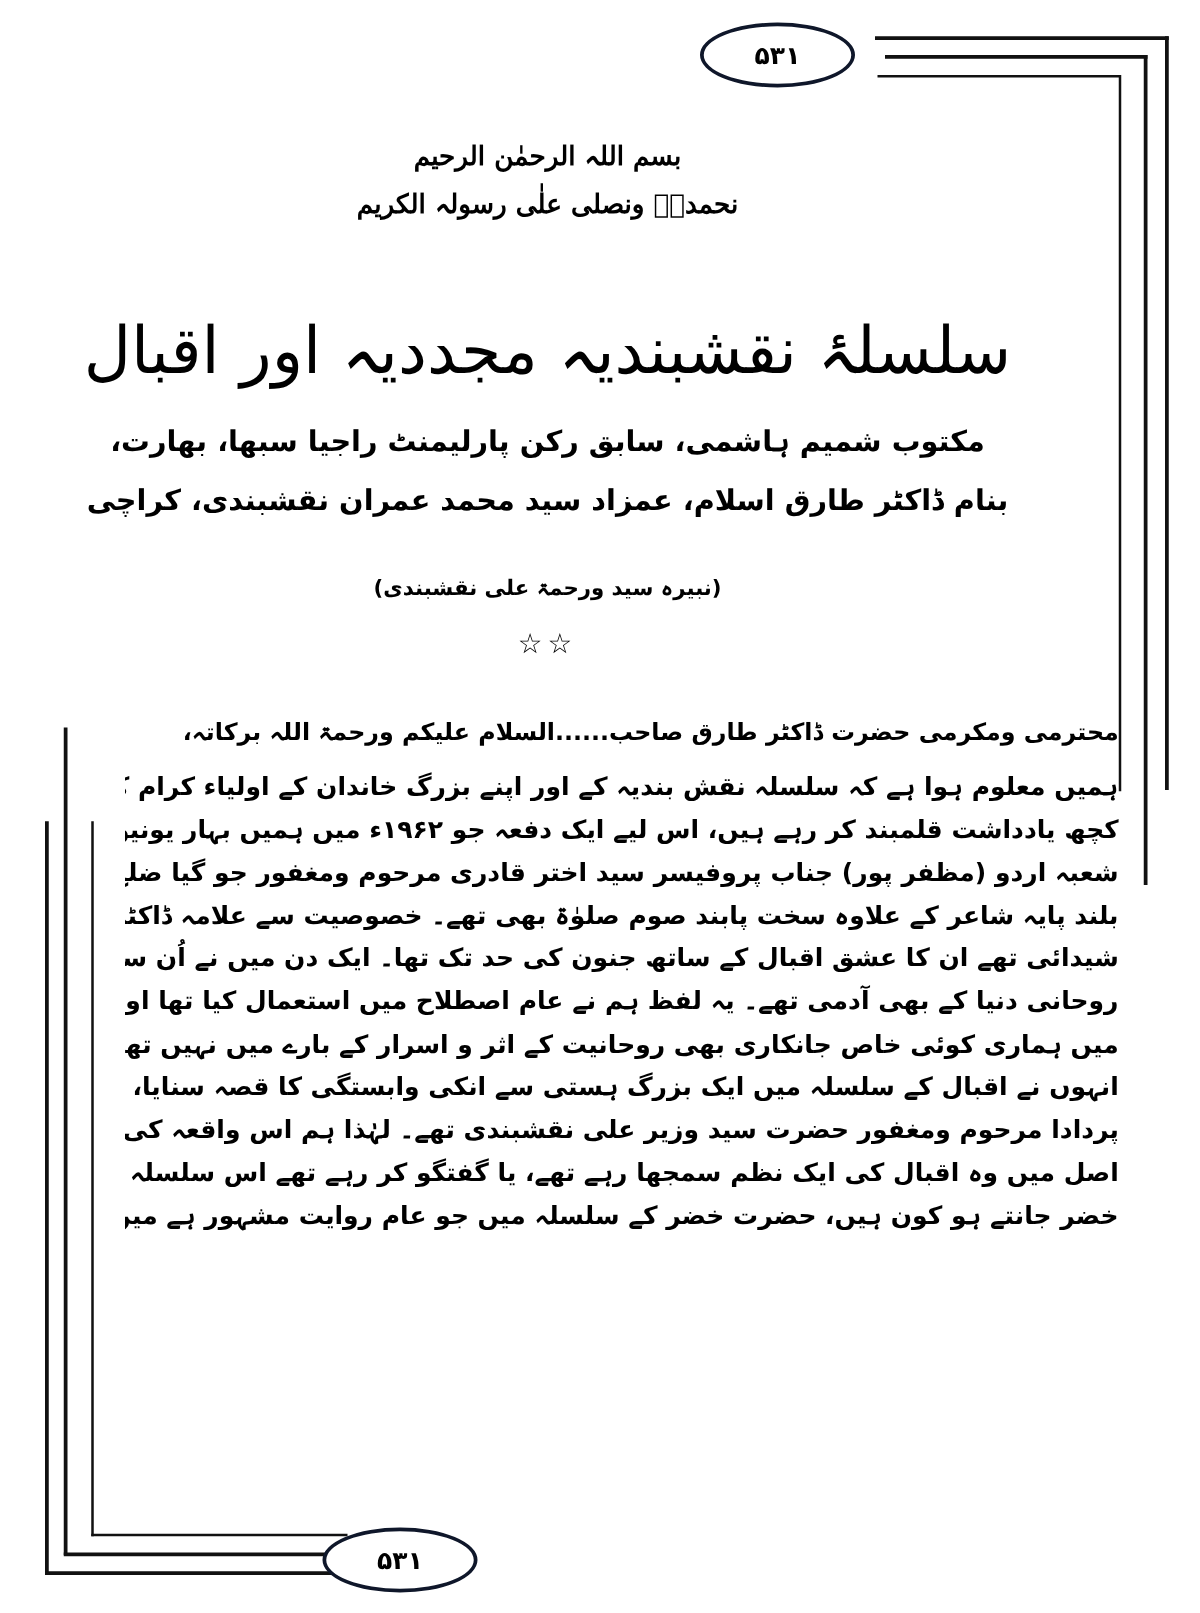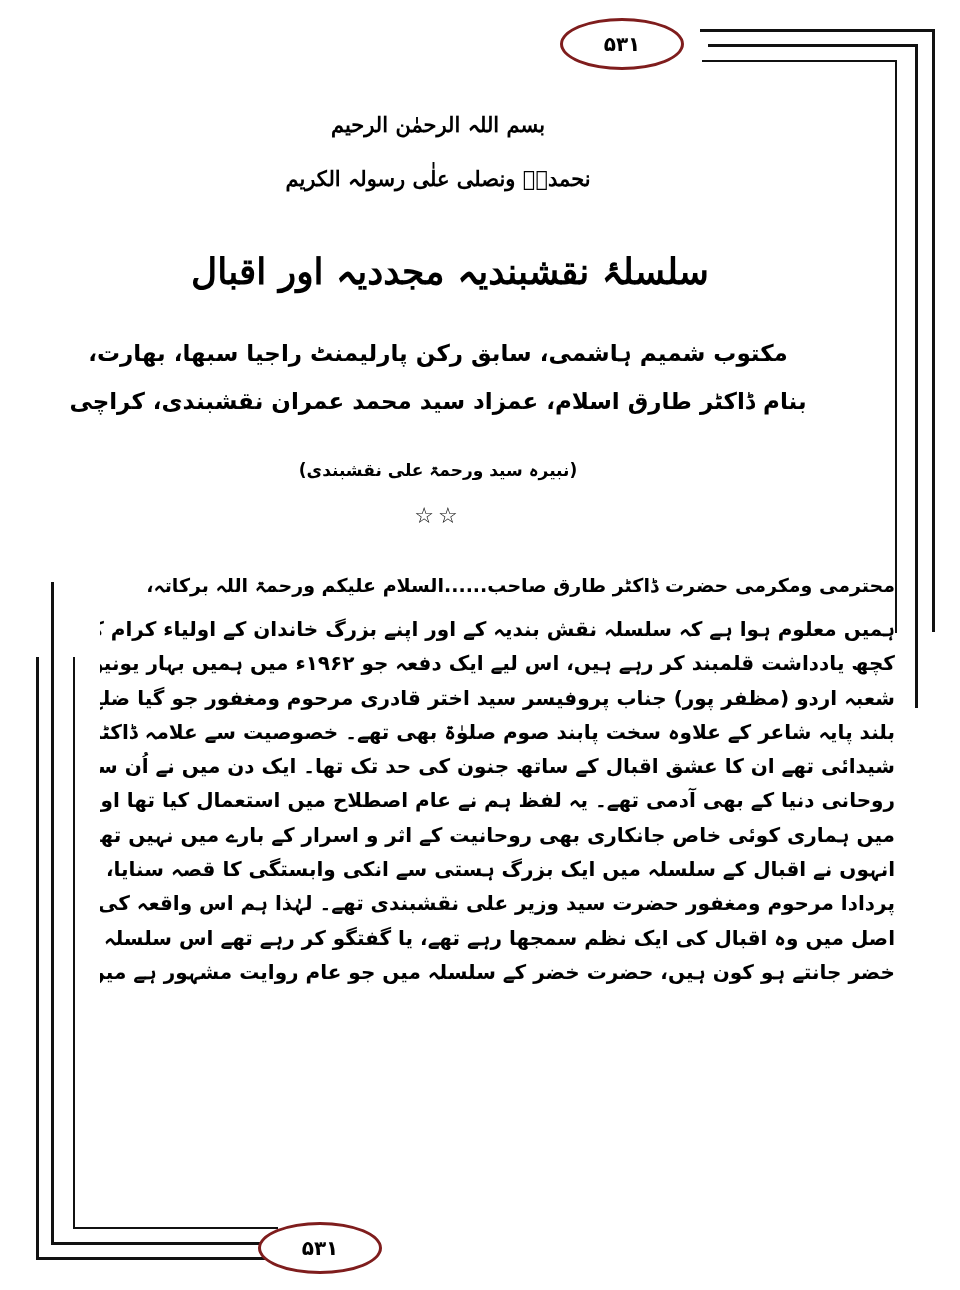--- a/index.html
+++ b/index.html
@@ -6,7 +6,7 @@
   body { width:960px; height:1290px; position:relative; overflow:hidden;
          font-family:"DejaVu Sans", sans-serif; color:#000; }
   .line { position:absolute; background:#111; }
-  .oval { position:absolute; border:3px solid #7f1d1d; border-radius:50%;
+  .oval { position:absolute; border:3px solid #0f172a; border-radius:50%;
           background:#fff; display:flex; align-items:center; justify-content:center;
           font-family:"DejaVu Sans", sans-serif; font-weight:bold; font-size:20px; }
   .center { position:absolute; left:0; width:876px; text-align:center; direction:rtl; }

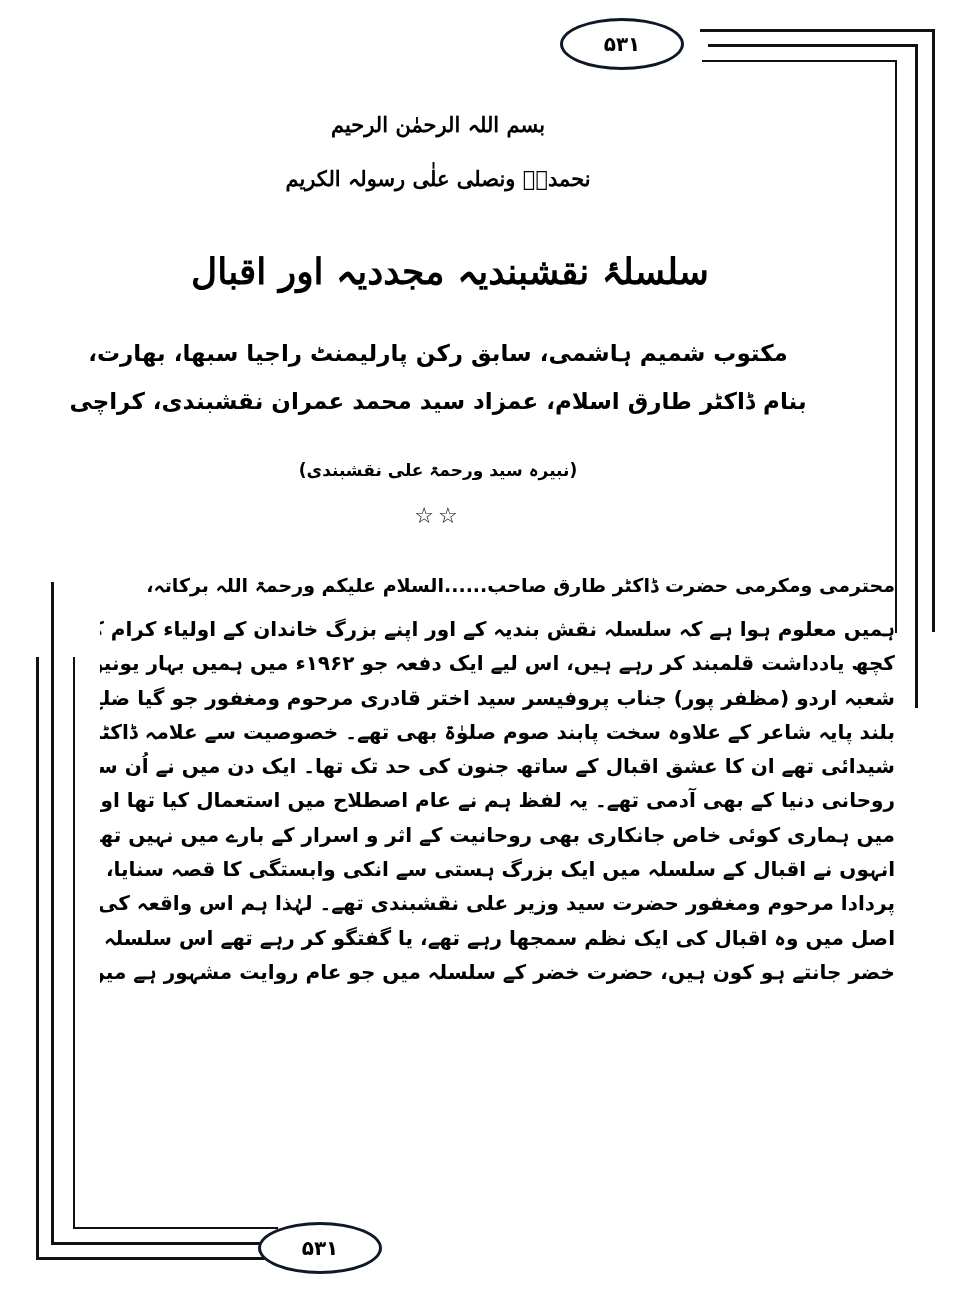--- a/index.html
+++ b/index.html
@@ -49,7 +49,7 @@
 </div>
 
 <div class="center bism" style="top:112px;">بسم اللہ الرحمٰن الرحیم</div>
-<div class="center bism" style="top:150px;margin-top:16px;">نحمدہٗ ونصلی علٰی رسولہ الکریم</div>
+<div class="center bism" style="top:150px;">نحمدہٗ ونصلی علٰی رسولہ الکریم</div>
 
 <div class="center title" style="top:250px;">سلسلۂ نقشبندیہ مجددیہ اور اقبال</div>
 

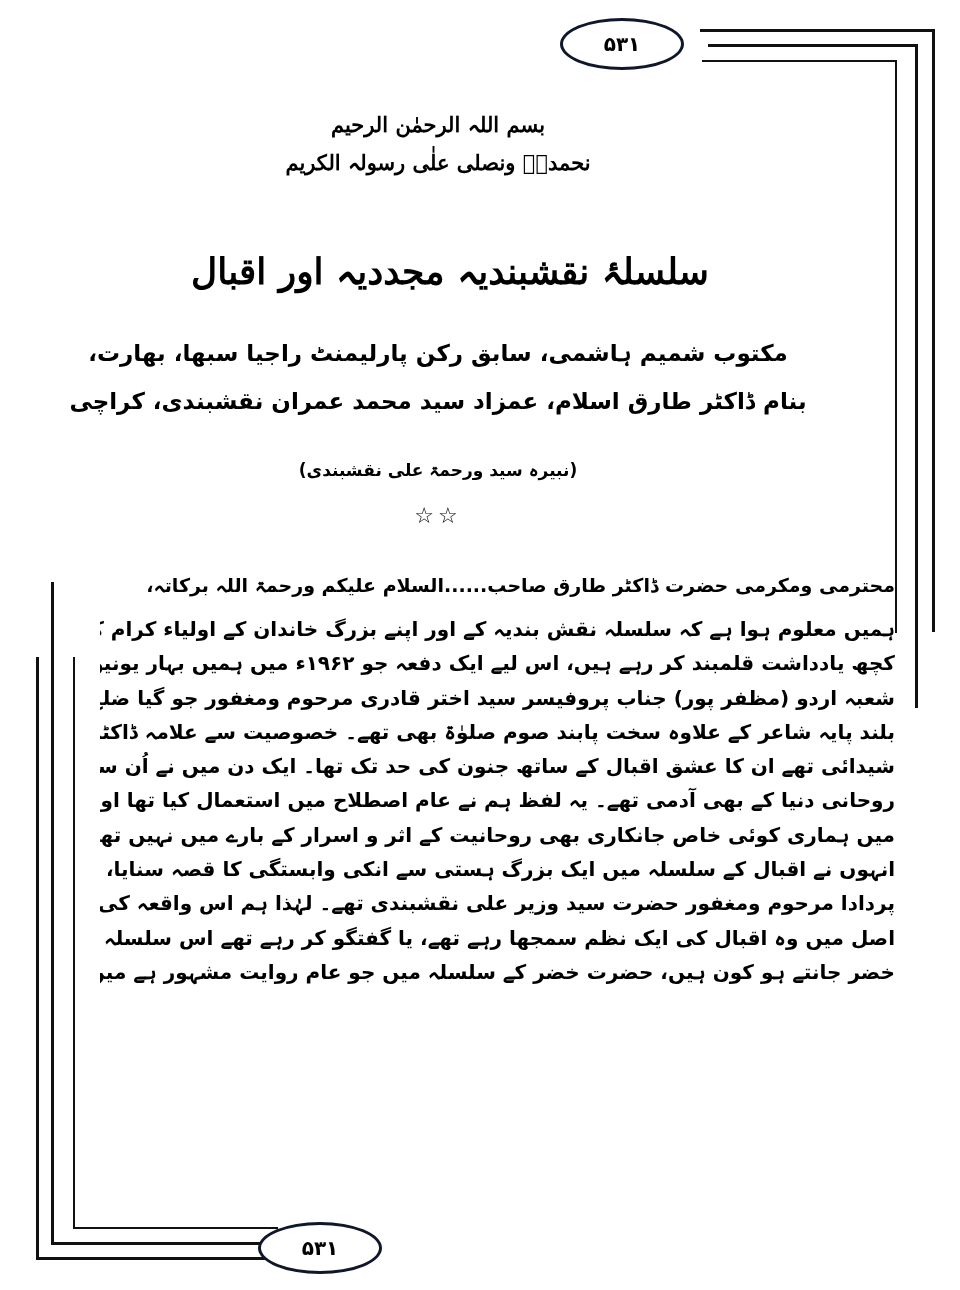--- a/index.html
+++ b/index.html
@@ -11,7 +11,7 @@
           font-family:"DejaVu Sans", sans-serif; font-weight:bold; font-size:20px; }
   .center { position:absolute; left:0; width:876px; text-align:center; direction:rtl; }
   .bism { font-family:"DejaVu Serif", serif; font-weight:bold; font-size:21px; }
-  .title { font-family:"DejaVu Serif", serif; font-weight:bold; font-size:36px;padding-left:12px; }
+  .title { font-family:"DejaVu Serif", serif; font-weight:normal; font-size:52px; }
   .sub { font-family:"DejaVu Sans", sans-serif; font-weight:bold; font-size:23px; }
   .small { font-family:"DejaVu Sans", sans-serif; font-size:17px; font-weight:bold; }
   .stars { font-size:22px; letter-spacing:4px; }

